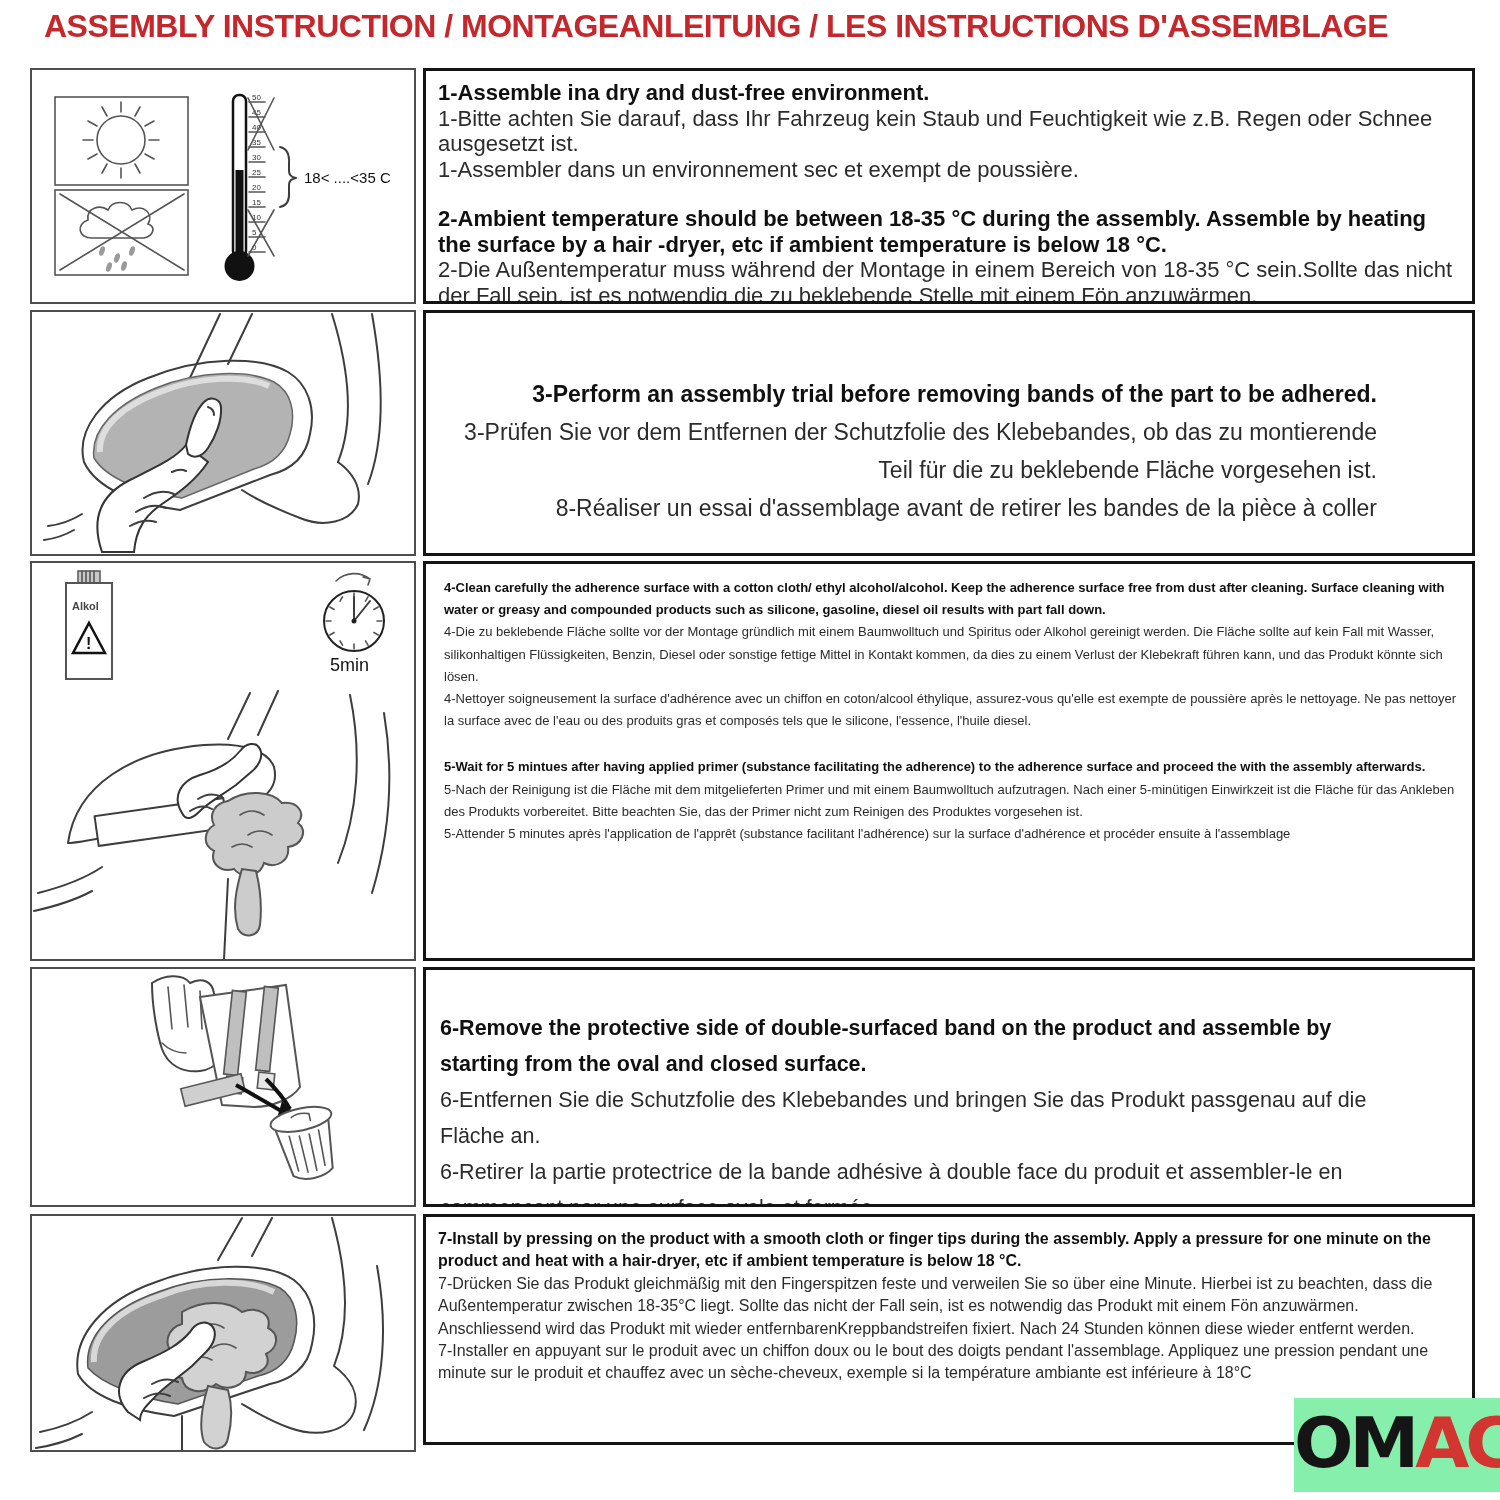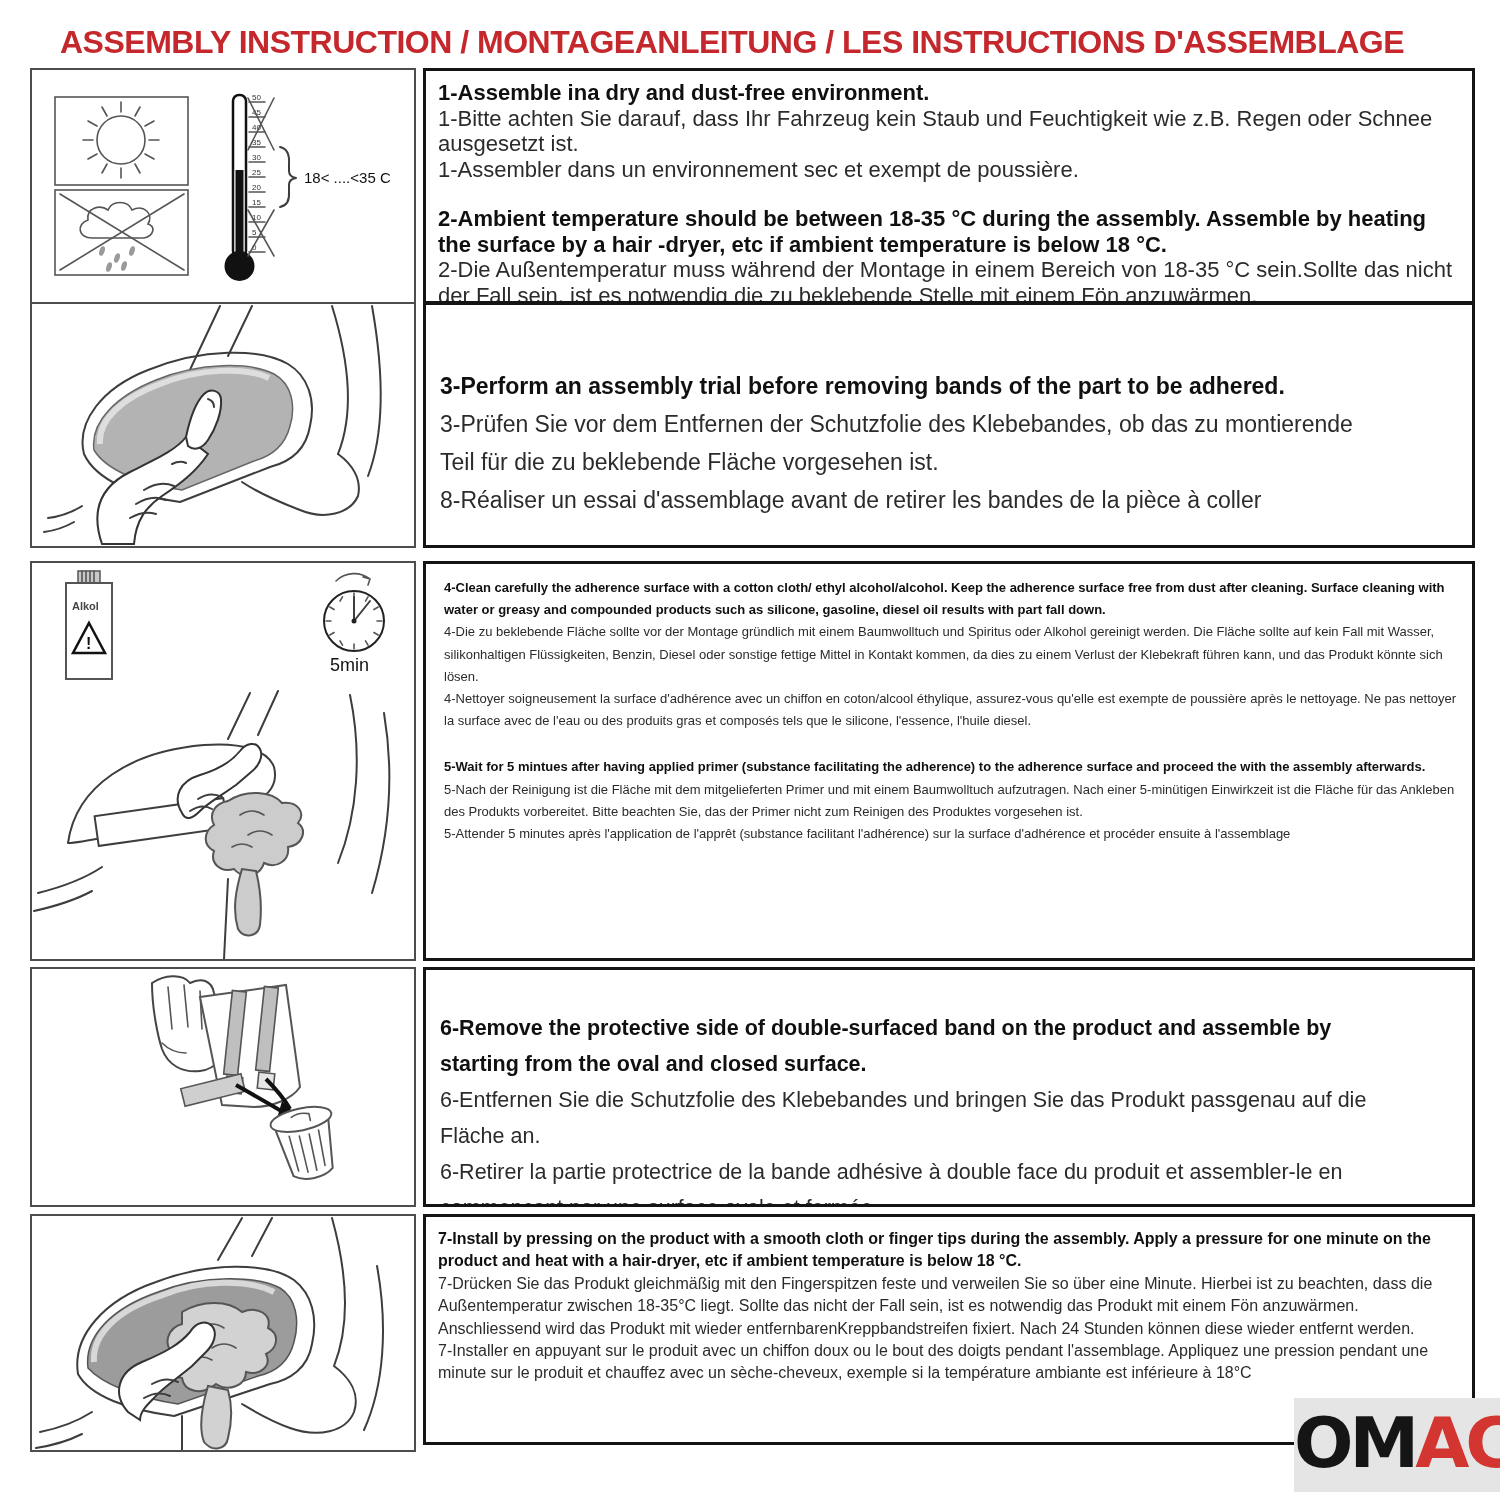--- a/index.html
+++ b/index.html
@@ -11,7 +11,7 @@
   }
   .page { position:absolute; inset:0; }
   .title {
-    position:absolute; left:44px; top:8px; margin:16px;
+    position:absolute; left:44px; top:8px; margin:0;
     font-size:32px; font-weight:800; letter-spacing:-0.5px; font-stretch:92%;
     color:#c4282d; white-space:nowrap;
   }

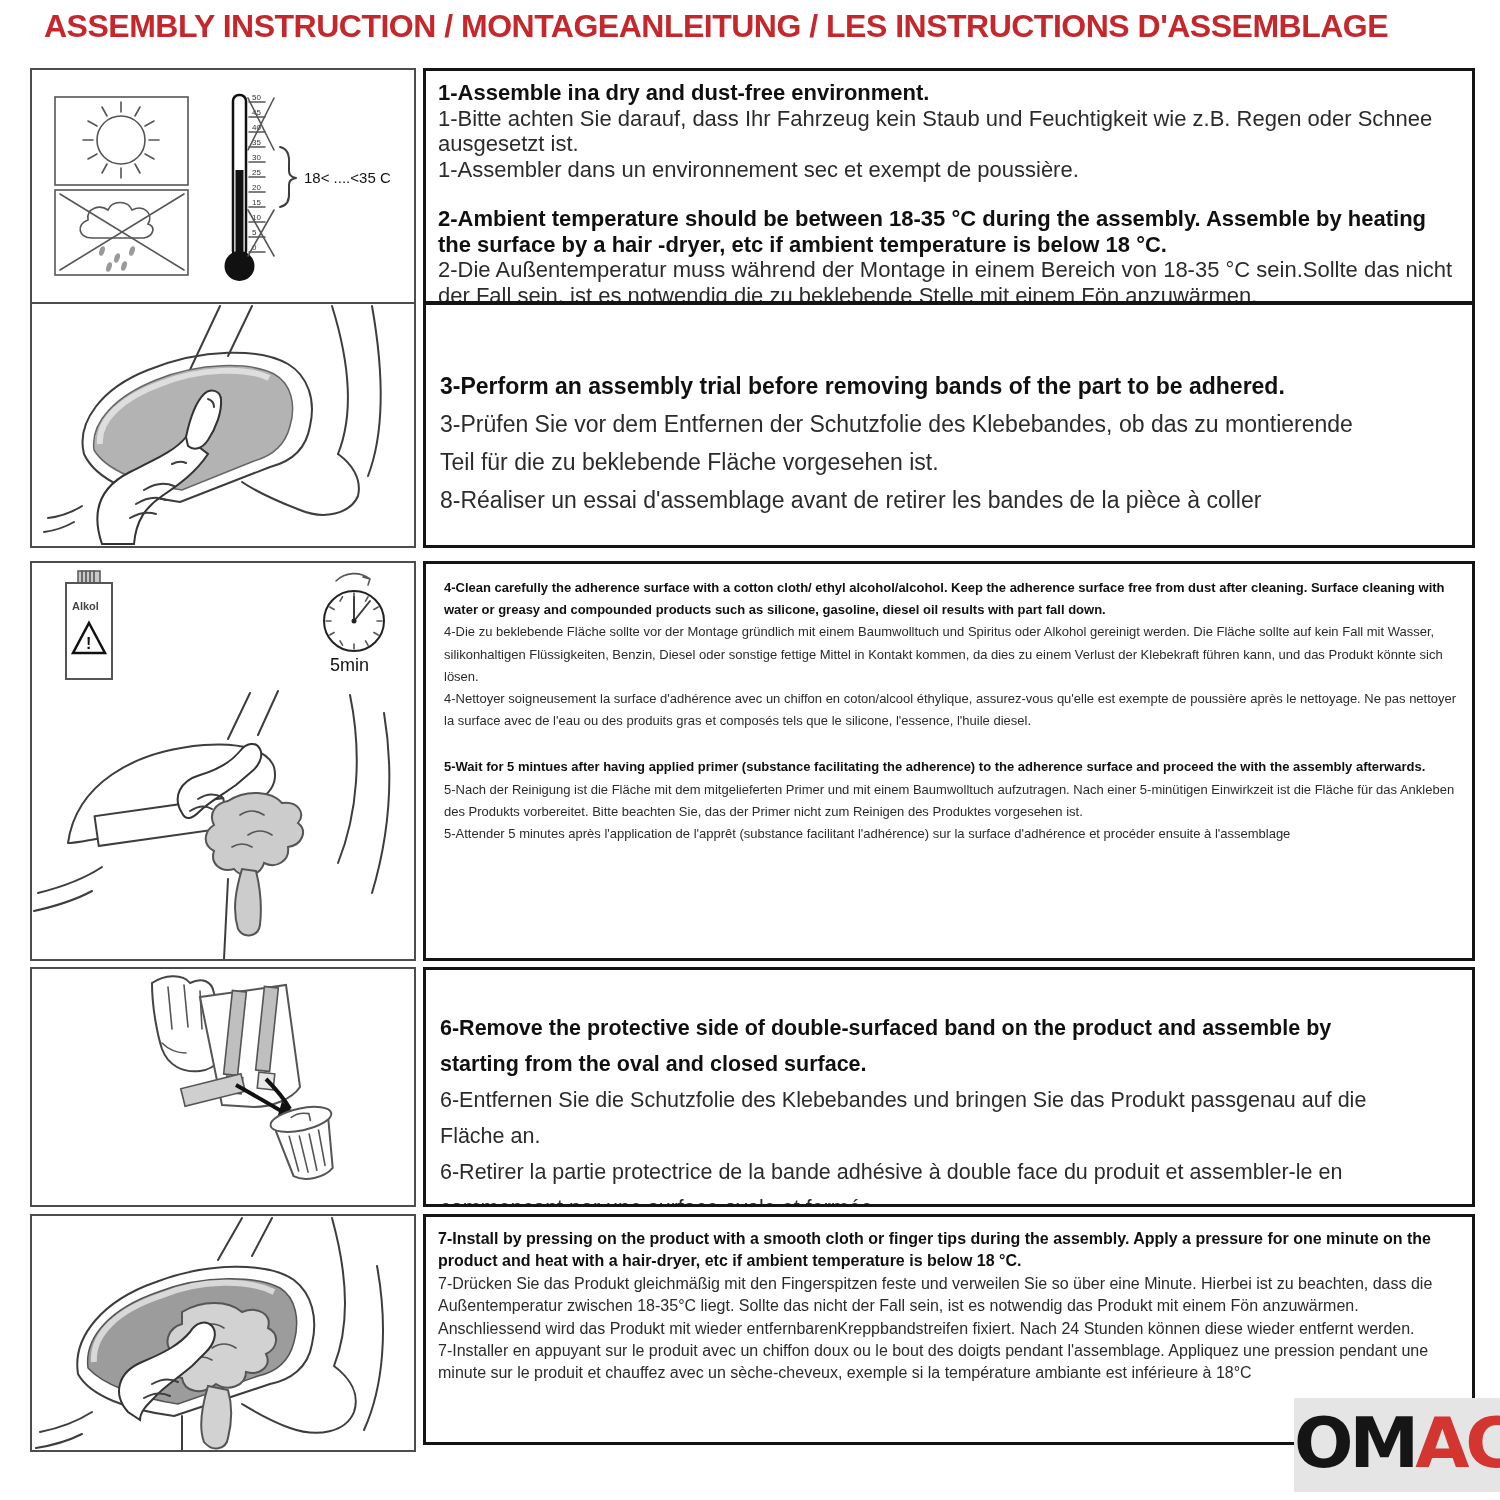--- a/index.html
+++ b/index.html
@@ -19,7 +19,7 @@
   .ill { left:30px; width:386px; border:2px solid #4d4d4d; overflow:hidden; }
   .txt { left:423px; width:1052px; border:3px solid #141414; overflow:hidden; }
   .r1 { top:68px;  height:236px; }
-  .r2 { top:302px; height:246px; }
+  .r2 { top:310px; height:246px;text-align:right; }
   .r3 { top:561px; height:400px; }
   .r4 { top:967px; height:240px; }
   .r5 { top:1214px; height:238px; }

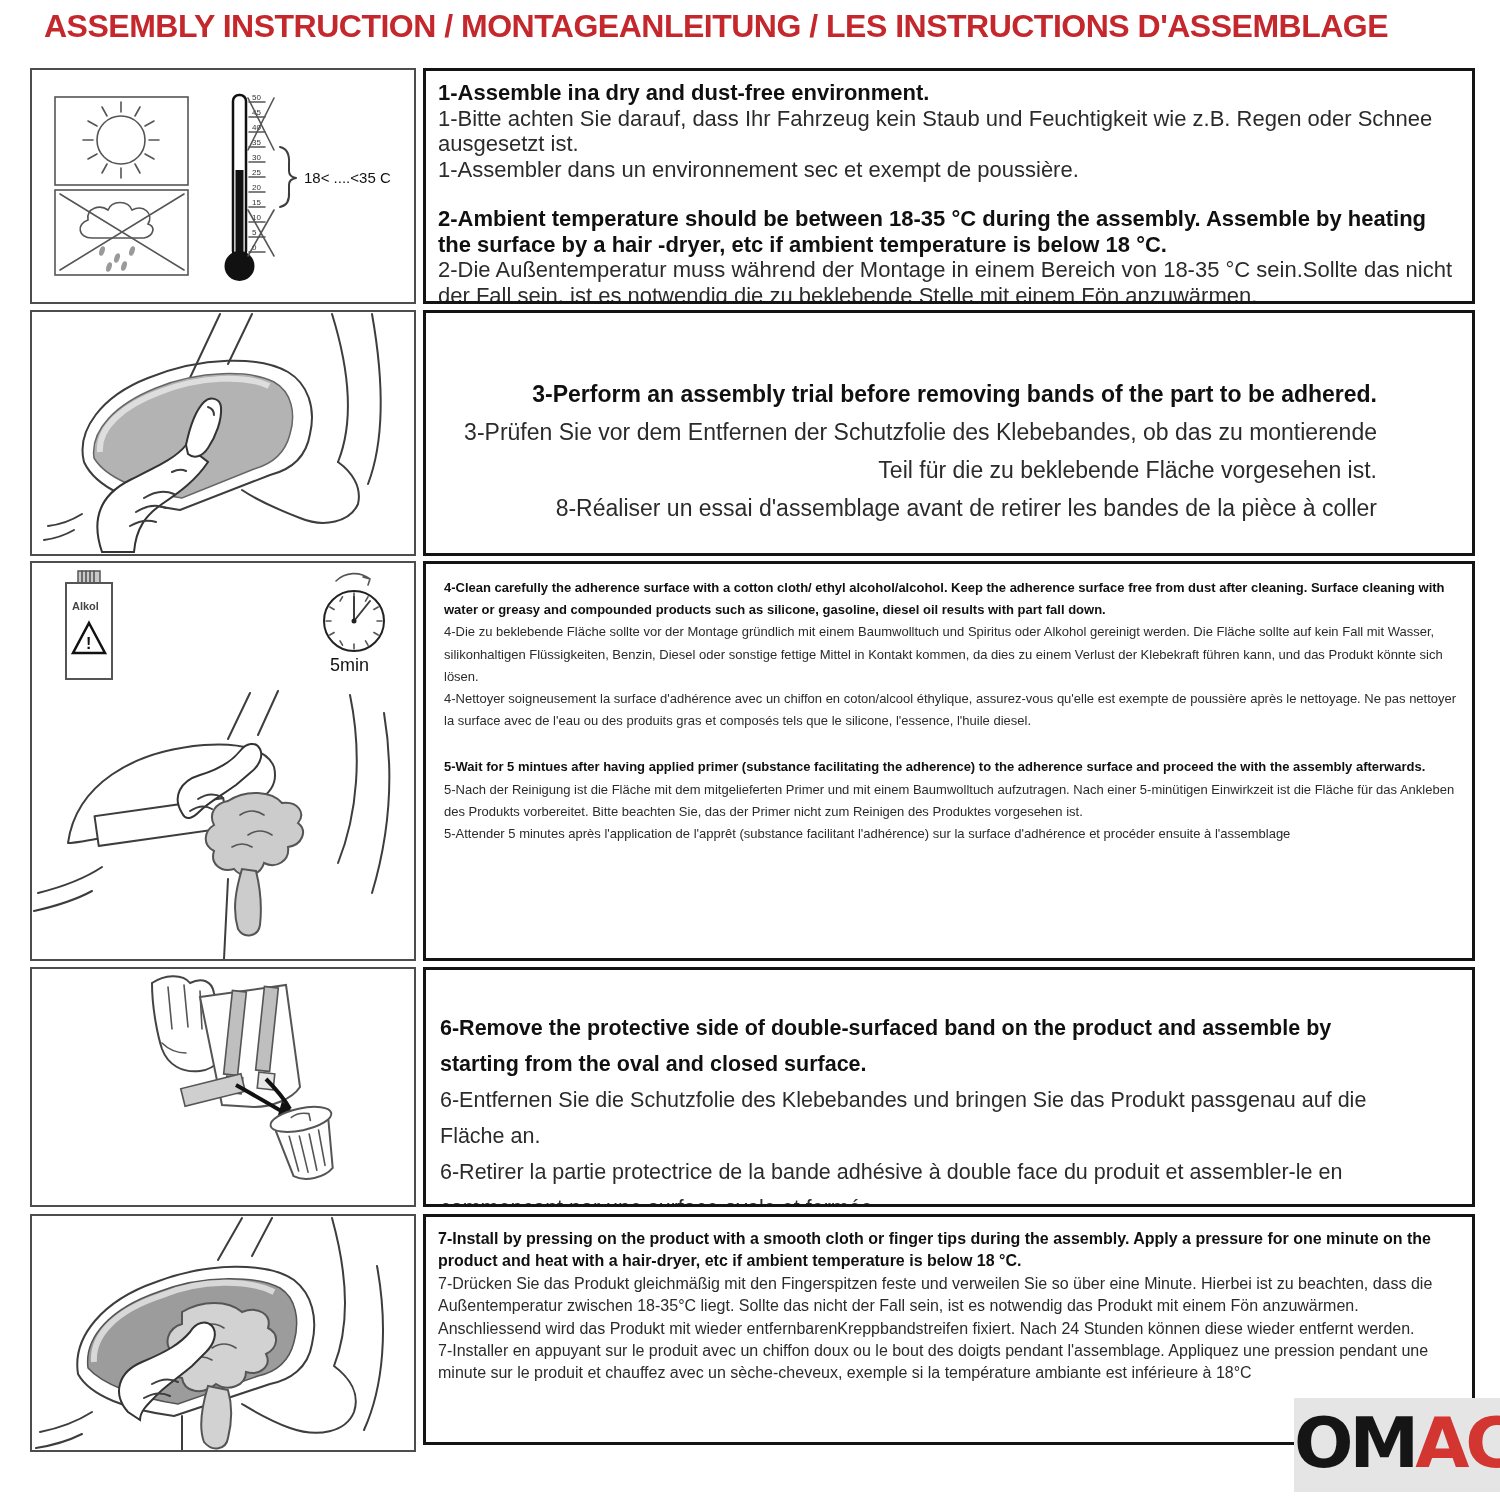--- a/index.html
+++ b/index.html
@@ -35,7 +35,7 @@
   svg { display:block; width:100%; height:100%; }
   .logo {
     position:absolute; right:0; top:1398px; width:206px; height:94px;
-    background:#e5e5e5; z-index:5; white-space:nowrap;
+    background:#86efac; z-index:5; white-space:nowrap;
     font-family:"DejaVu Sans",sans-serif; font-weight:900;
     font-size:70px; letter-spacing:-4px; line-height:90px;
   }

